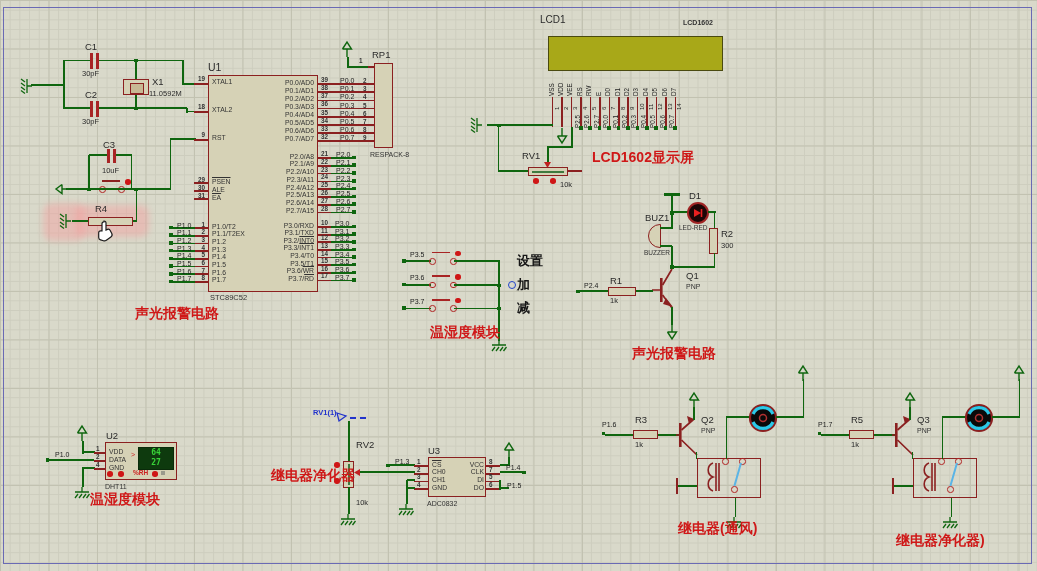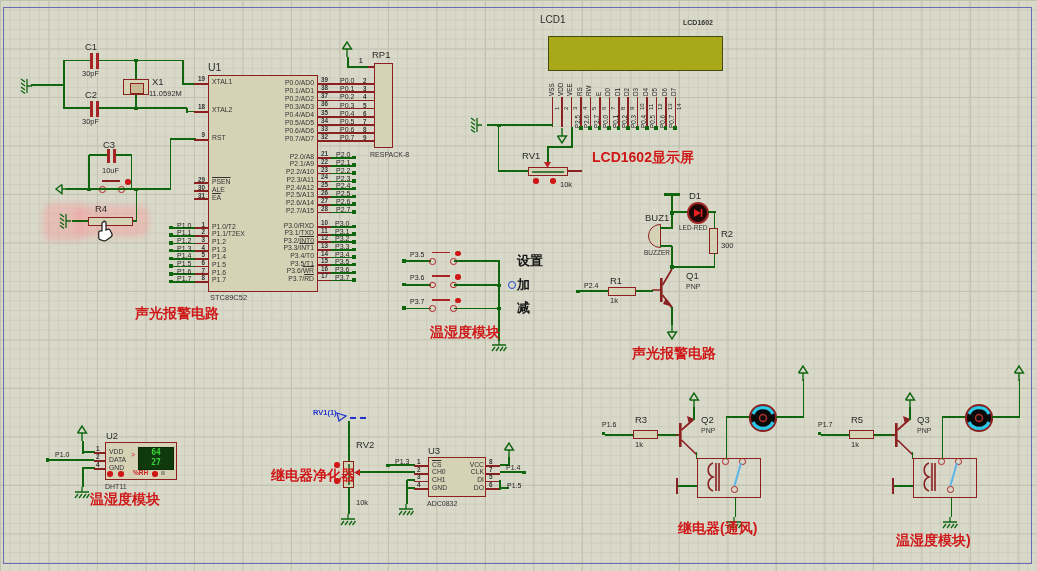--- a/index.html
+++ b/index.html
@@ -1043,7 +1043,7 @@
   <svg class="sym" style="left:136px;top:152px" width="16" height="14">
         <use href="#sym-earth"></use>
       </svg>
-  <span class="cap" style="left:90px;top:168px">温湿度模块)</span>
+  <span class="cap" style="left:90px;top:168px">继电器净化器)</span>
 </div>
 
 <svg class="sym" style="left:96px;top:219px;z-index:50" width="20" height="24">

